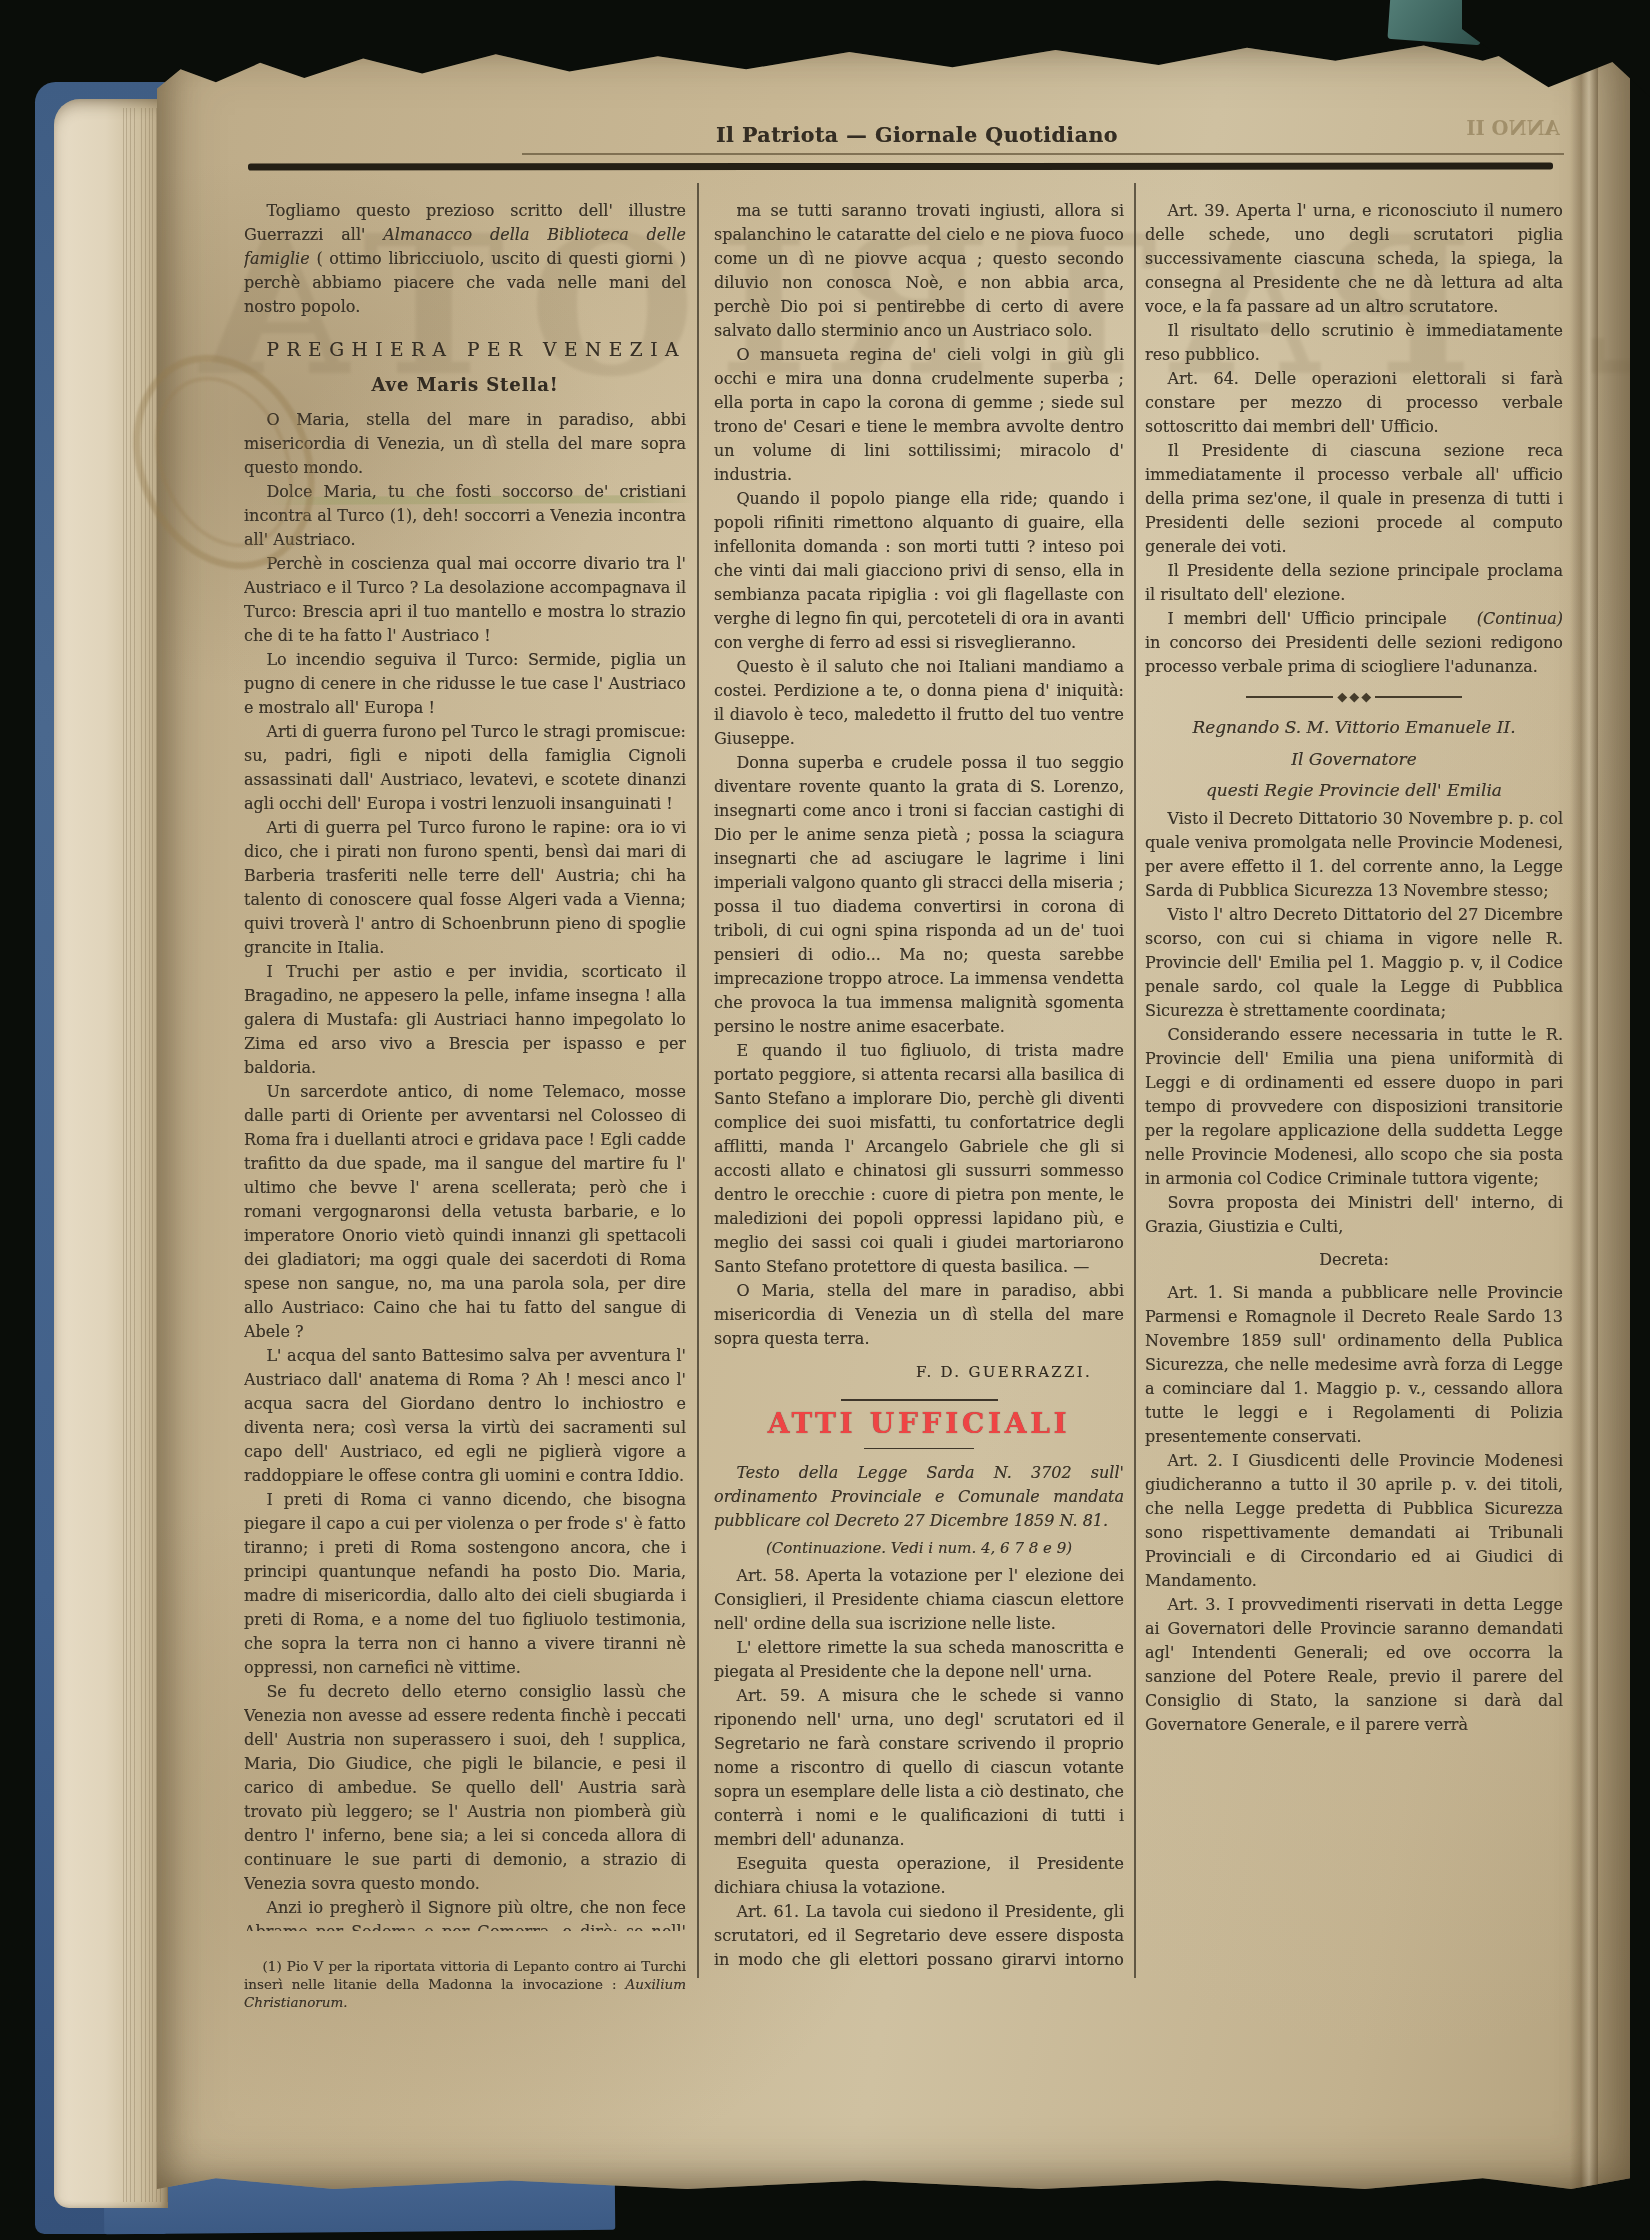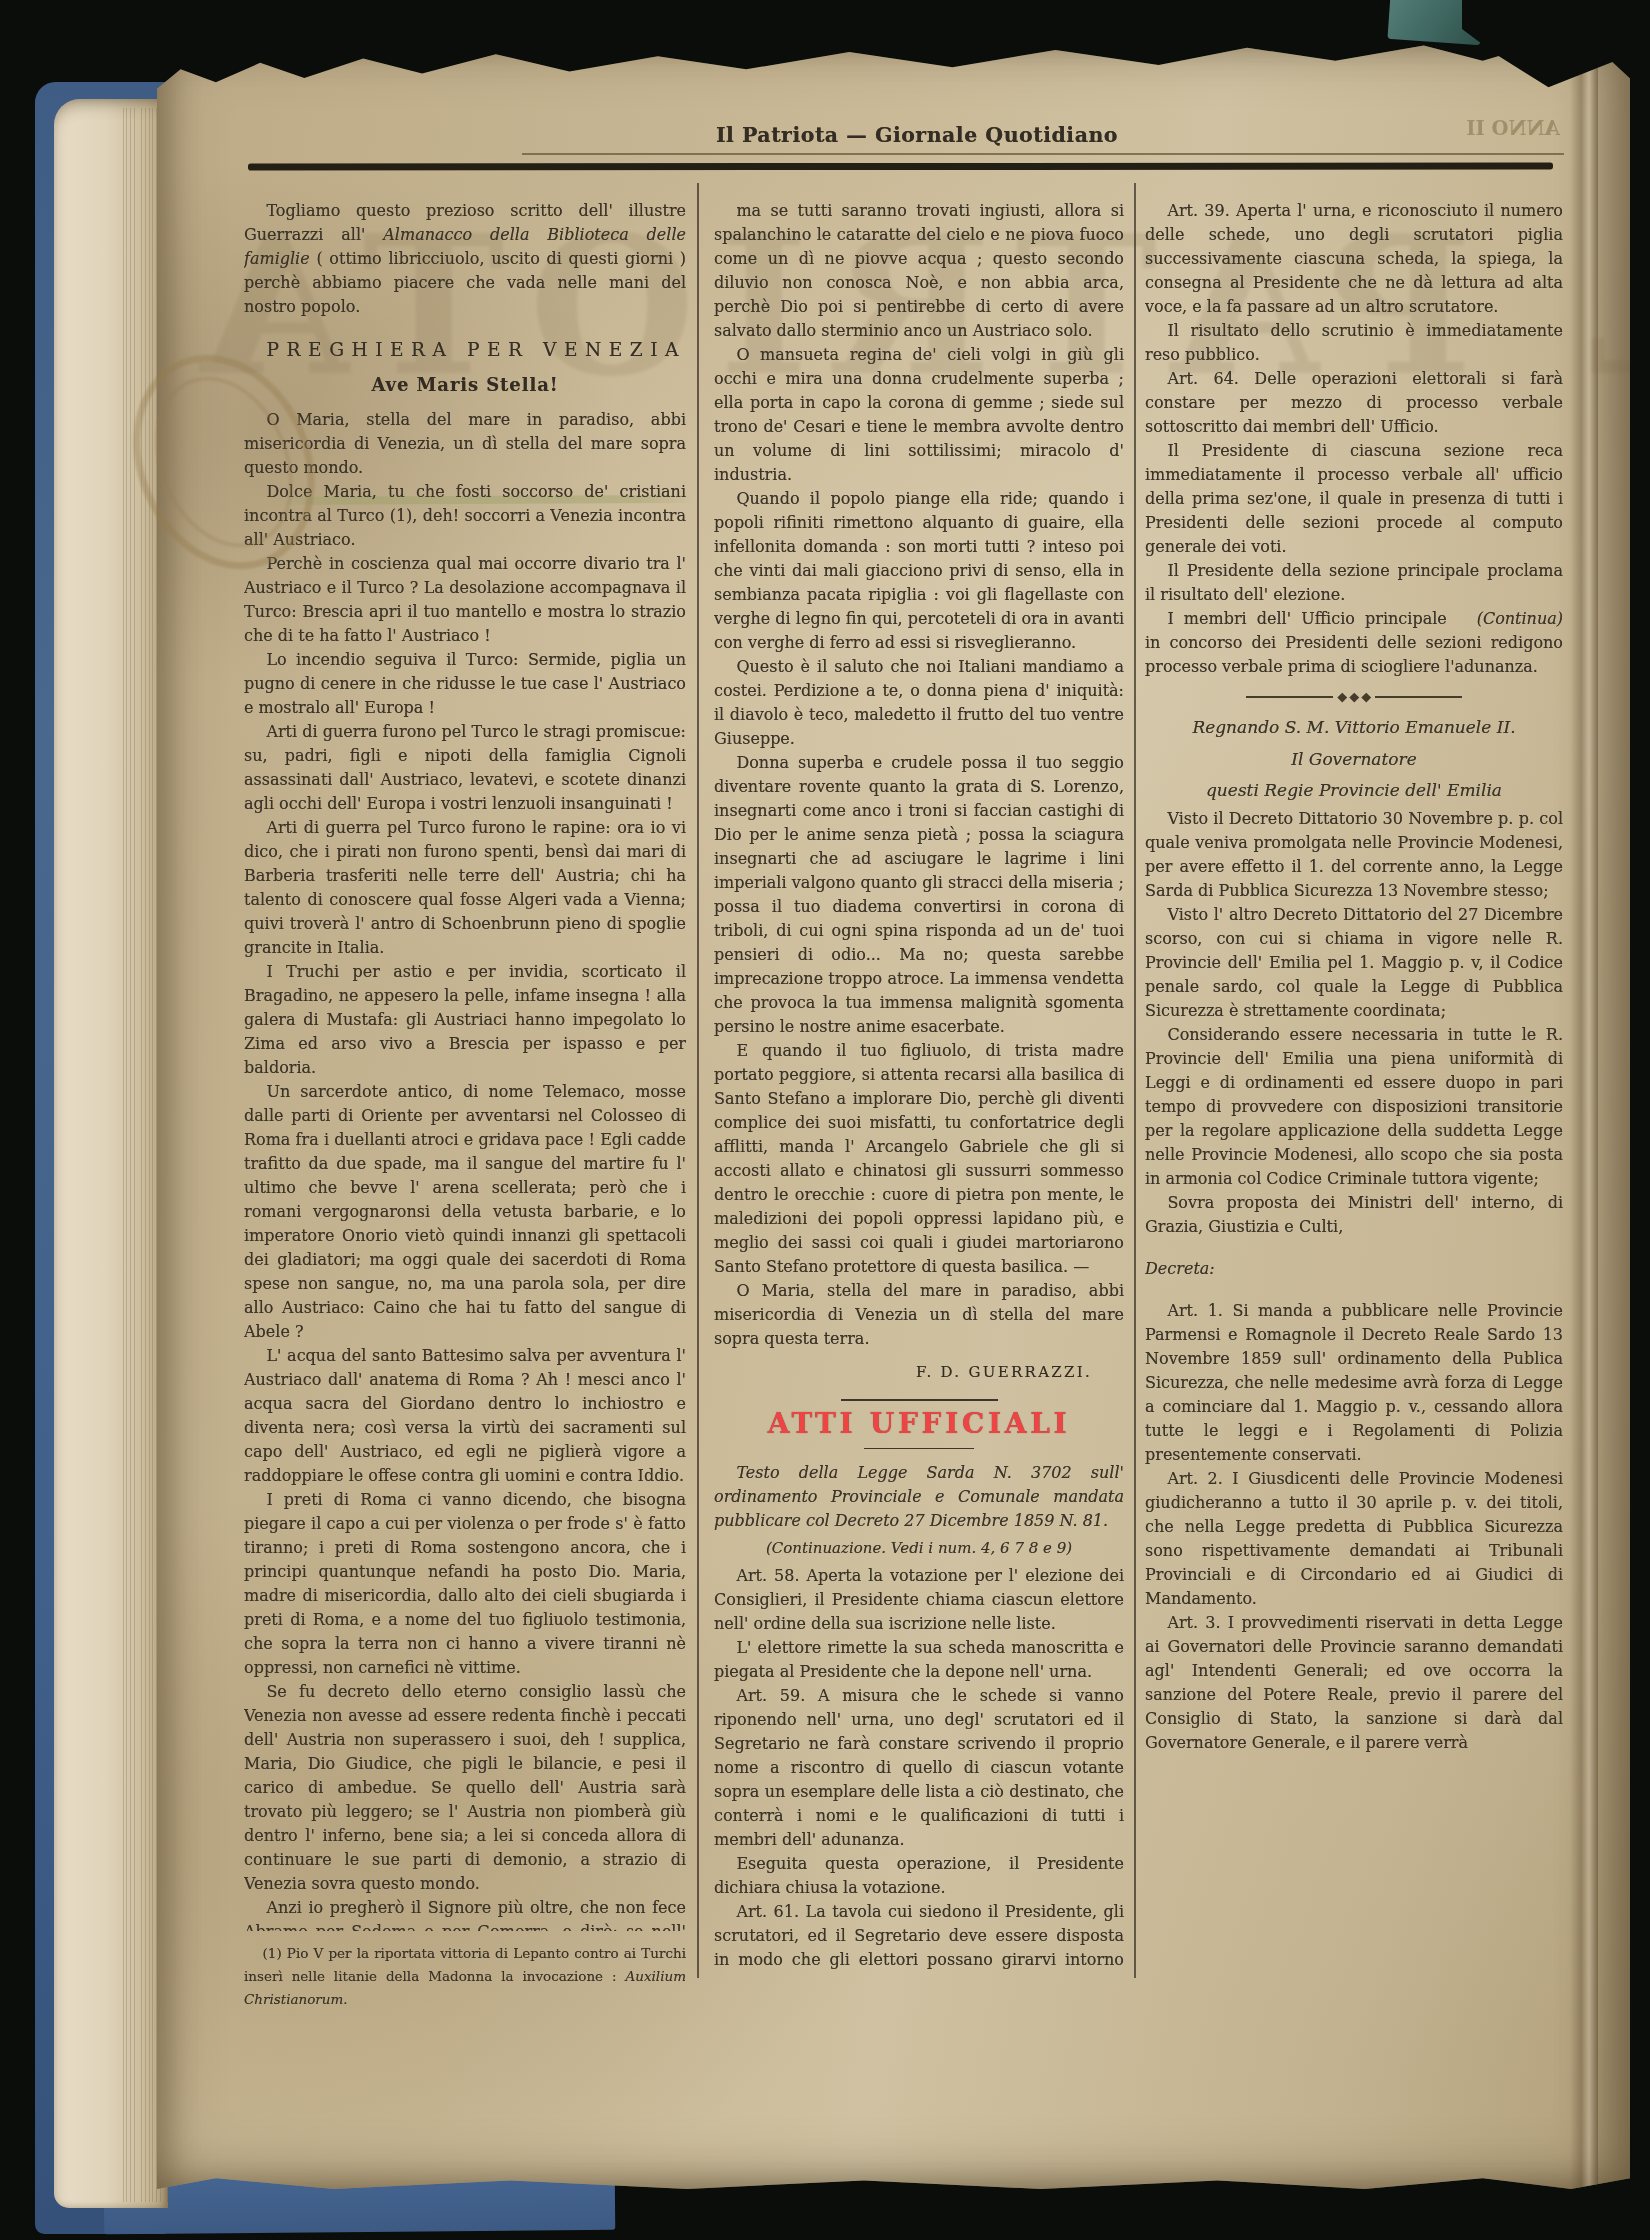--- a/index.html
+++ b/index.html
@@ -136,7 +136,7 @@
   .orn i{width:6.5px;height:6.5px;background:#453c2b;transform:rotate(45deg);display:block;}
   .decree-h{text-align:center;text-indent:0!important;font-style:italic;font-size:17px;line-height:30px;margin:1.9px 0!important;}
   .decree-h.first{margin-top:9.3px!important;}
-  .decreta{text-align:left;text-indent:0!important;font-style:italic;margin:18px 0!important;}
+  .decreta{text-align:center;text-indent:0!important;margin:9px 0!important;}
 </style>
 </head>
 <body>

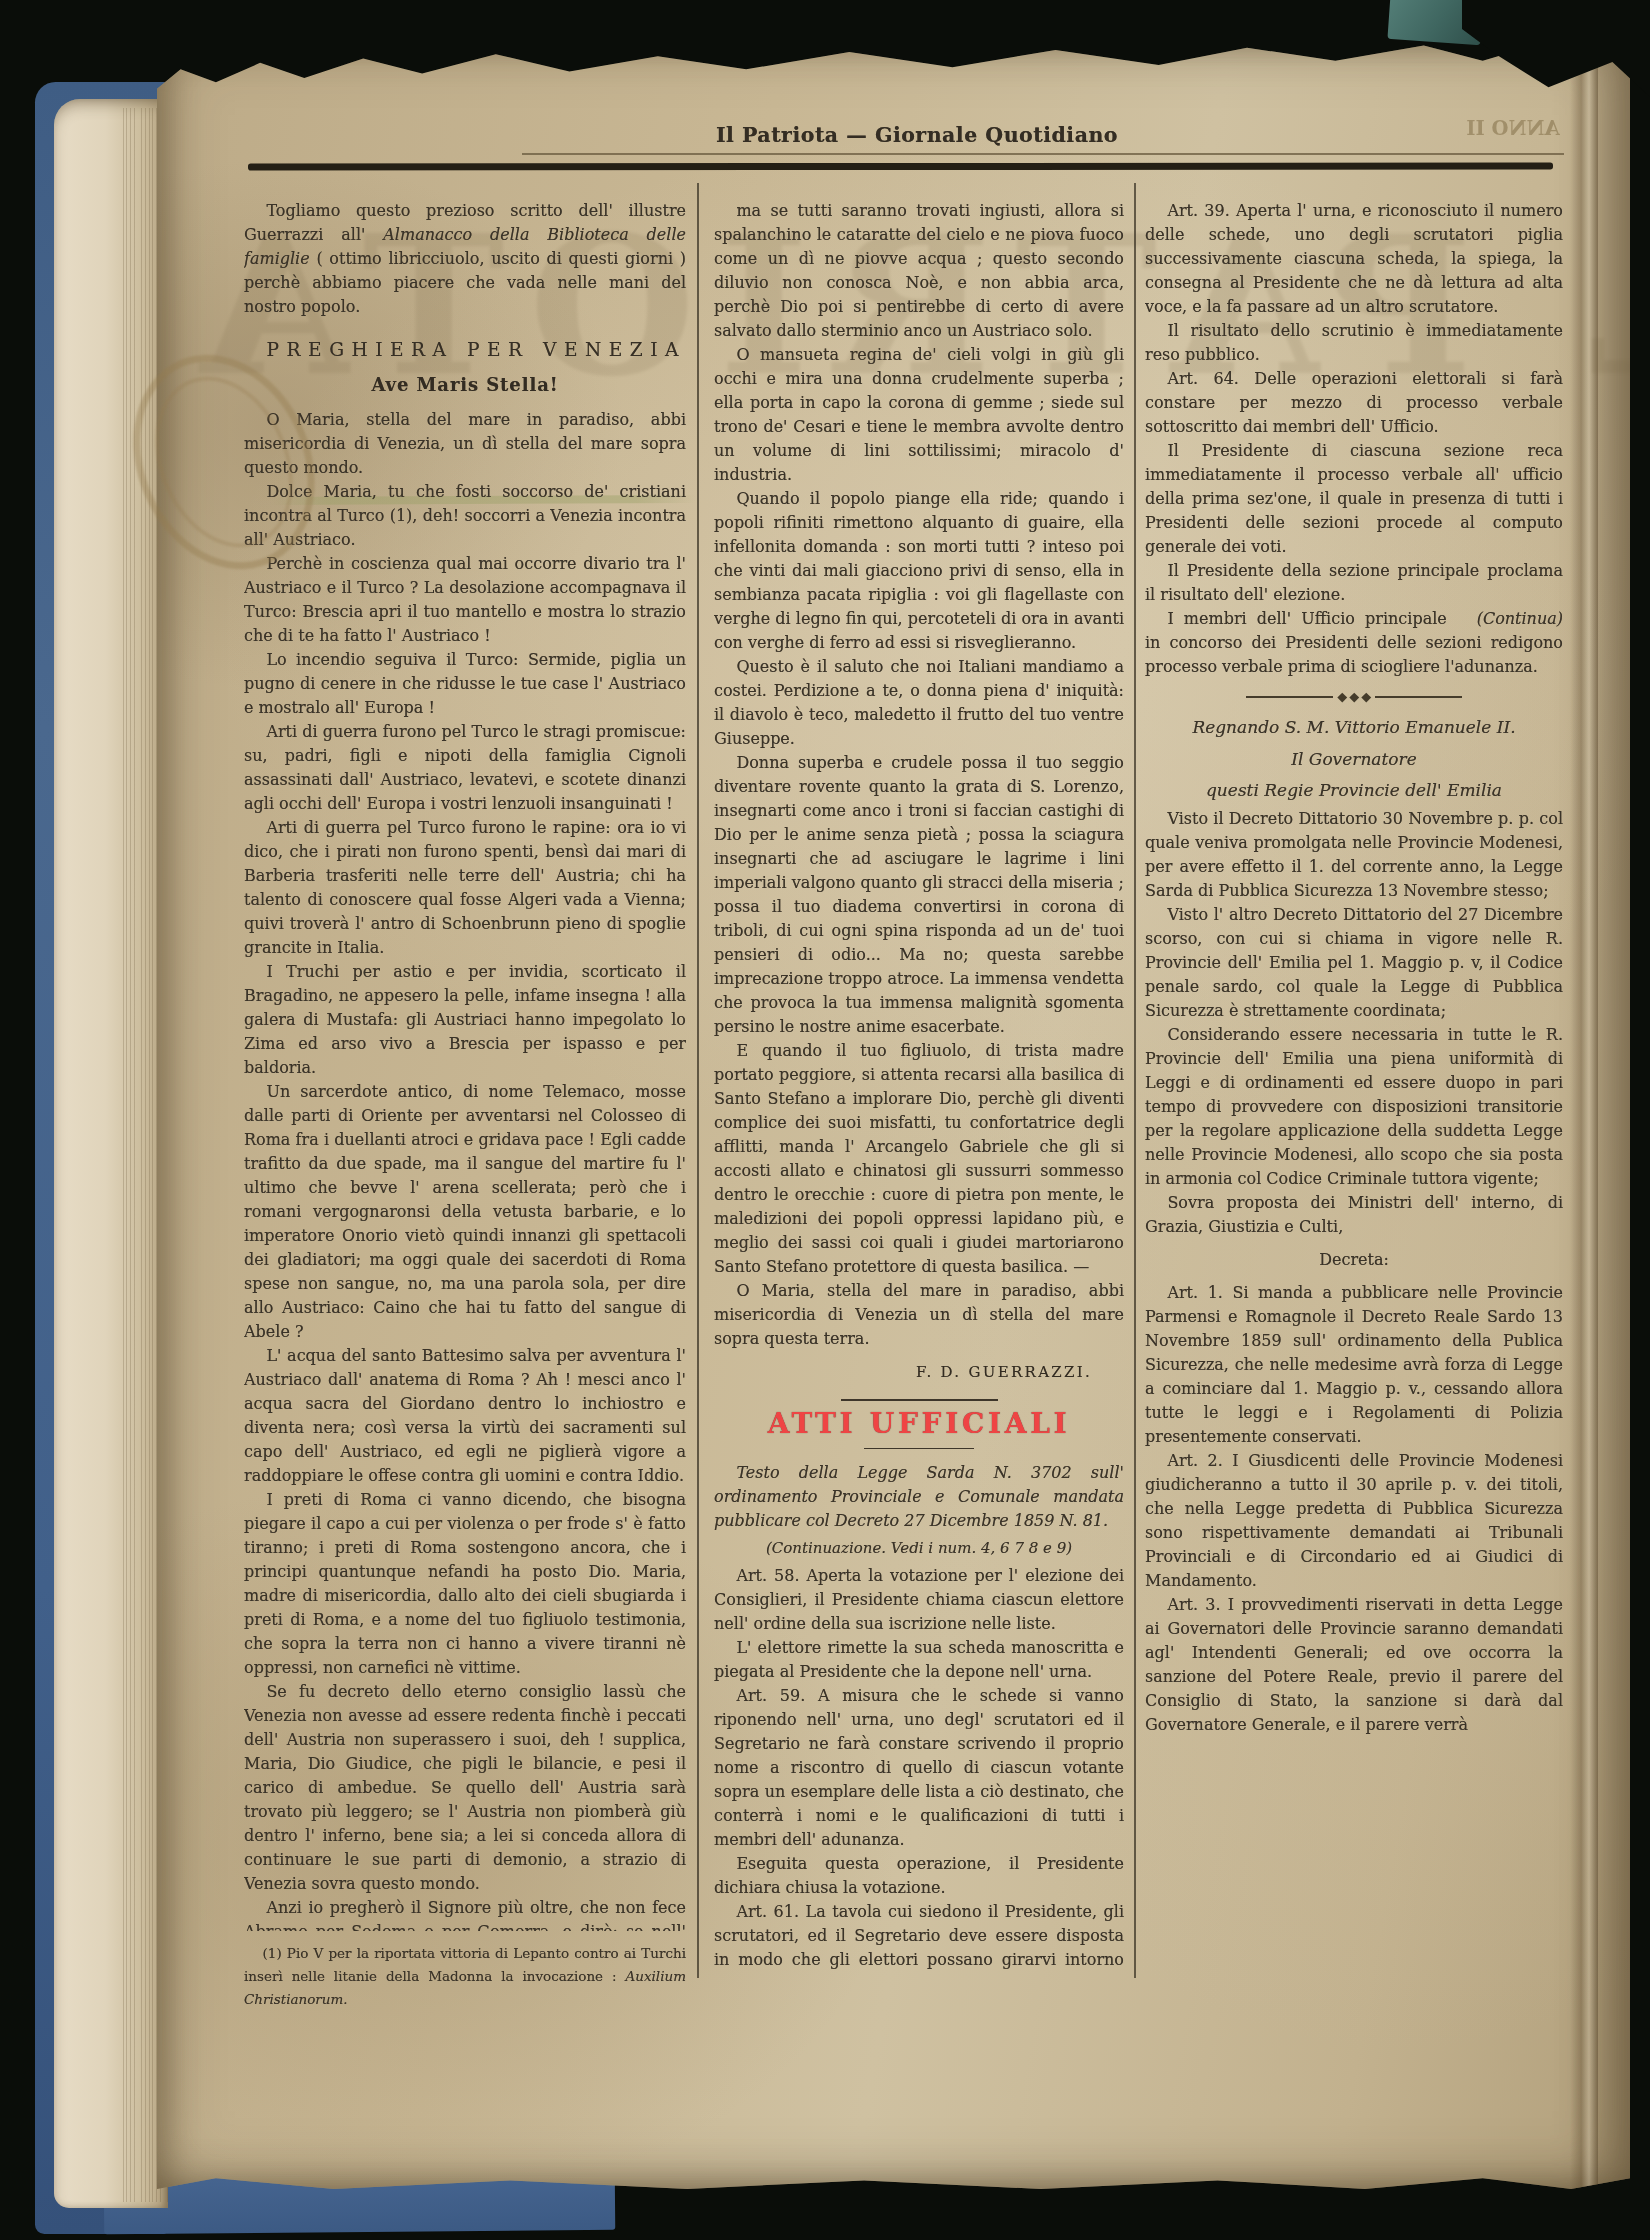--- a/index.html
+++ b/index.html
@@ -113,7 +113,7 @@
     letter-spacing:0.9px;margin:3.7px 0 11.2px!important;color:#332c22;
   }
   .footnote{
-    position:absolute;left:0;right:0;bottom:0;font-size:13.5px;line-height:23px;
+    position:absolute;left:0;right:0;bottom:0;font-size:13.5px;line-height:18px;
     text-align:justify;
   }
   .footnote p{text-indent:18.6px;margin:0;}

